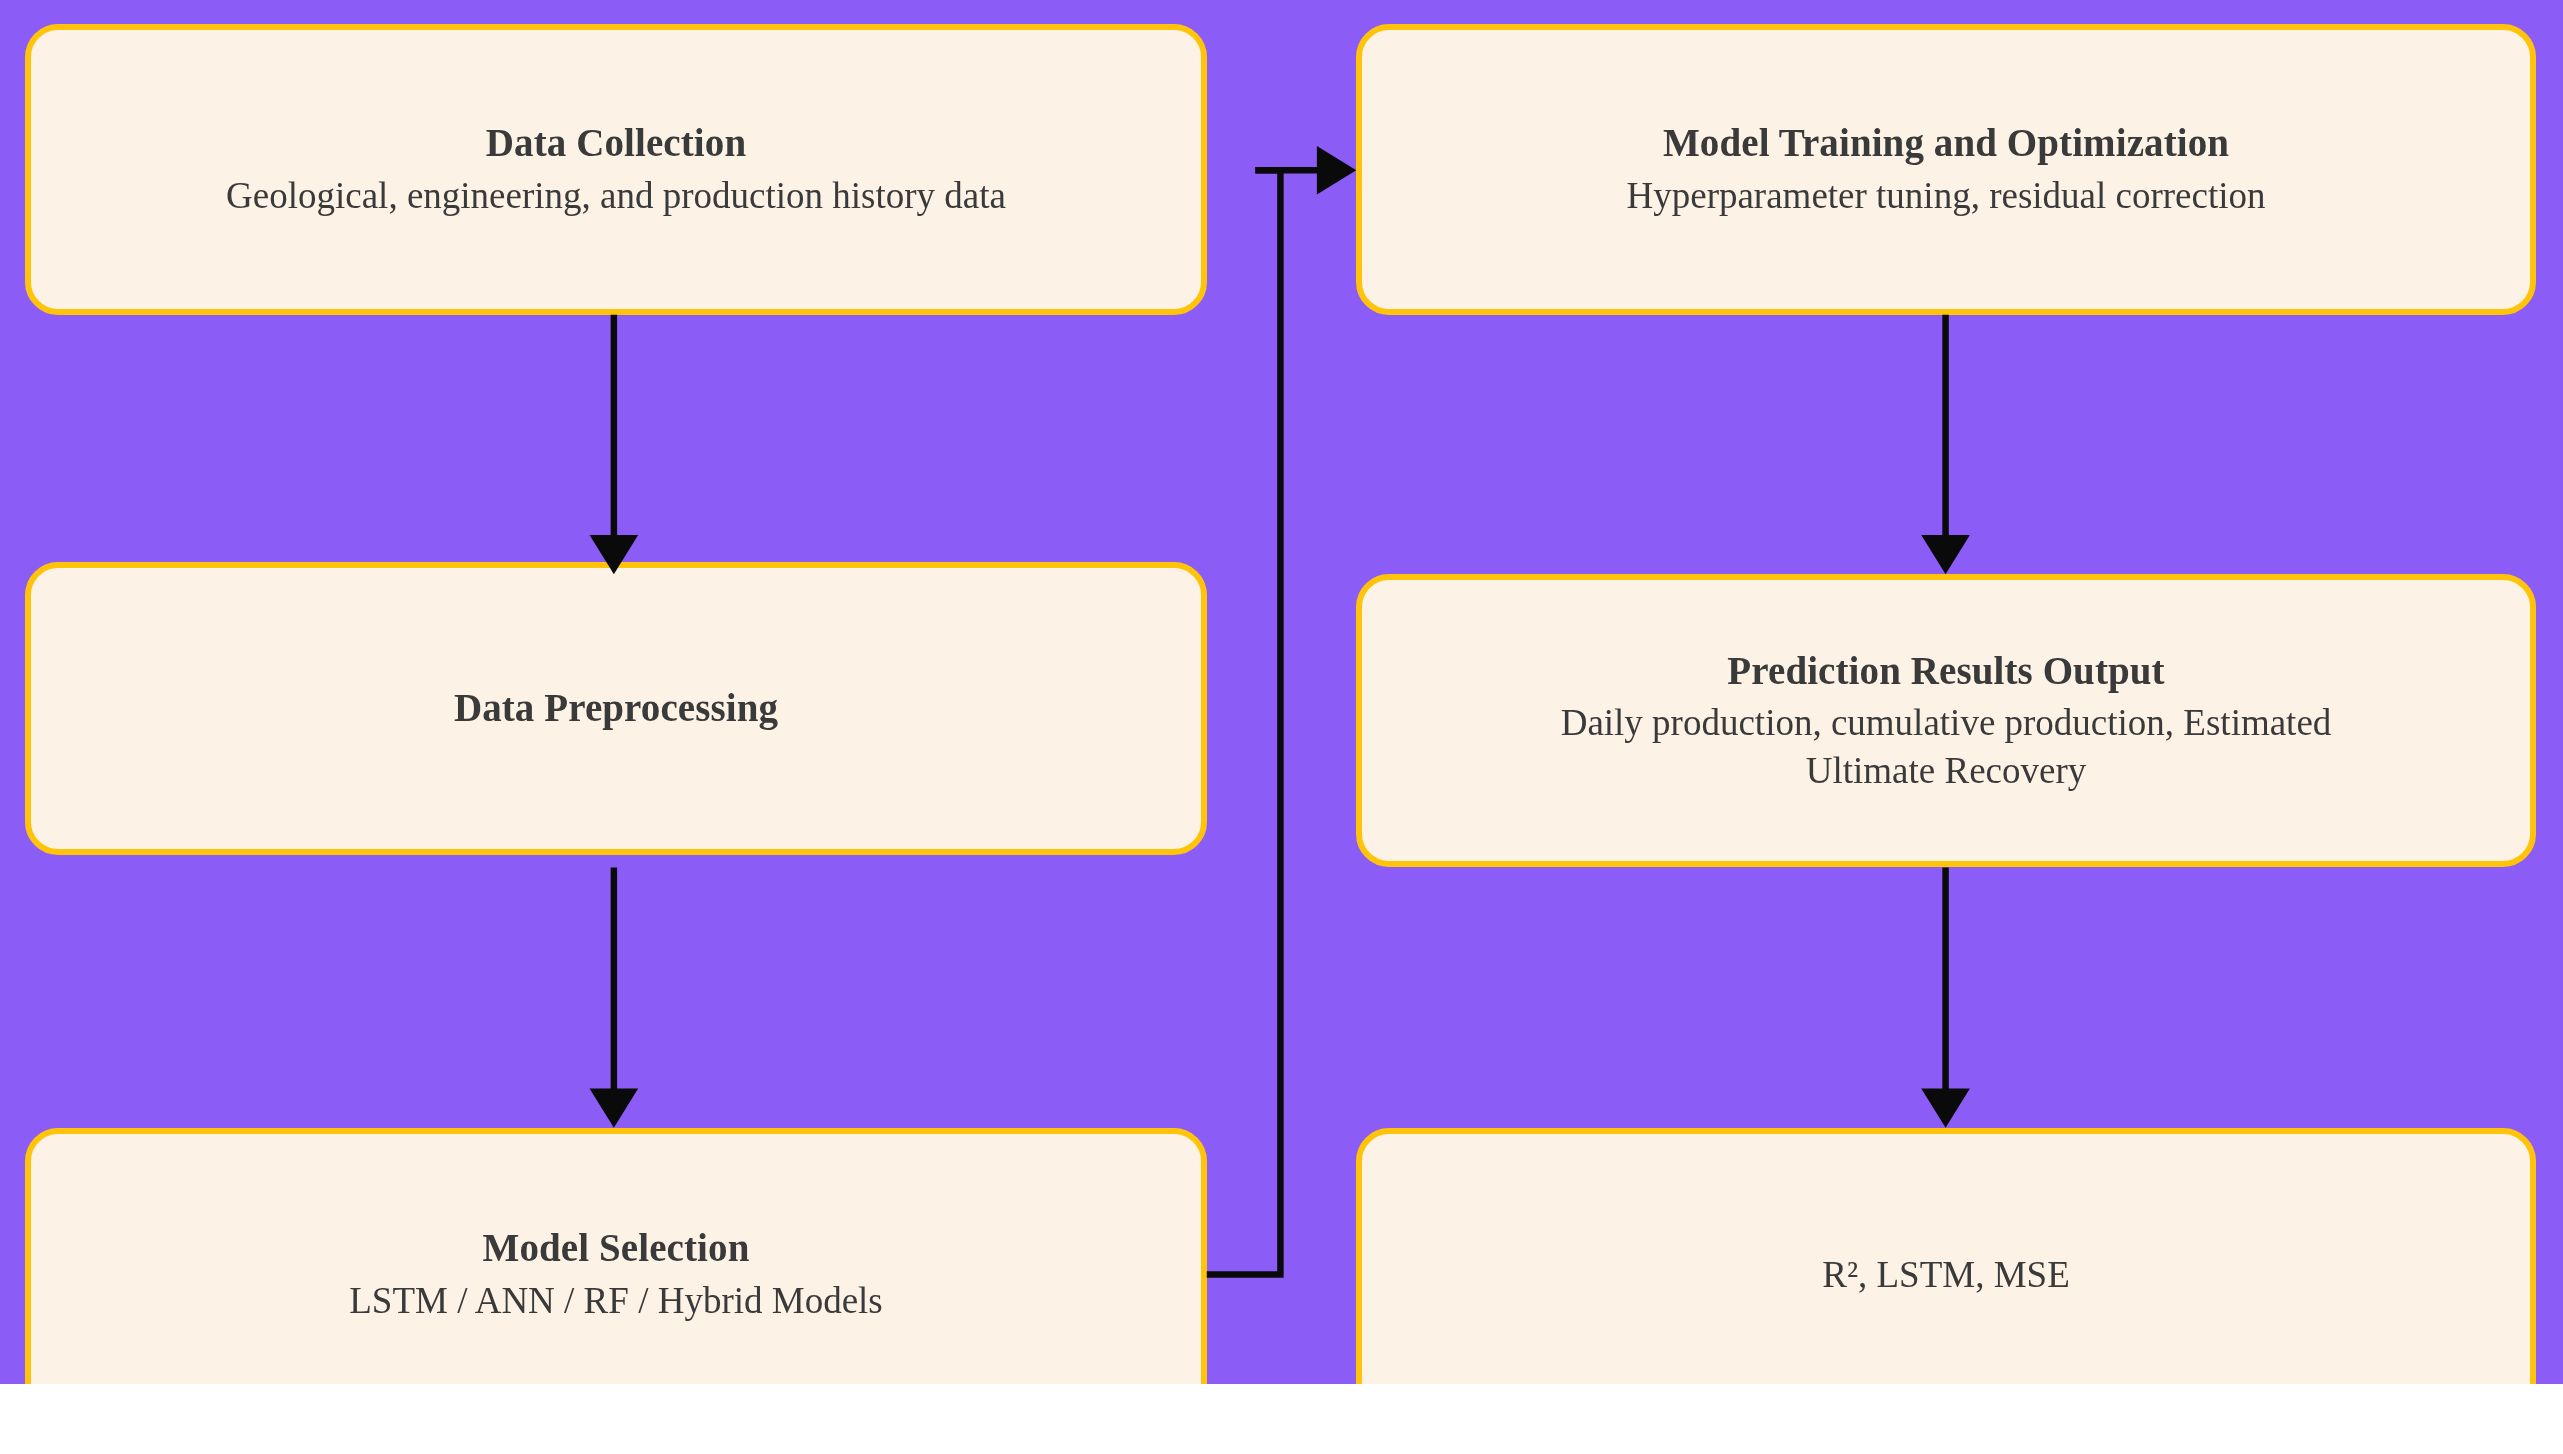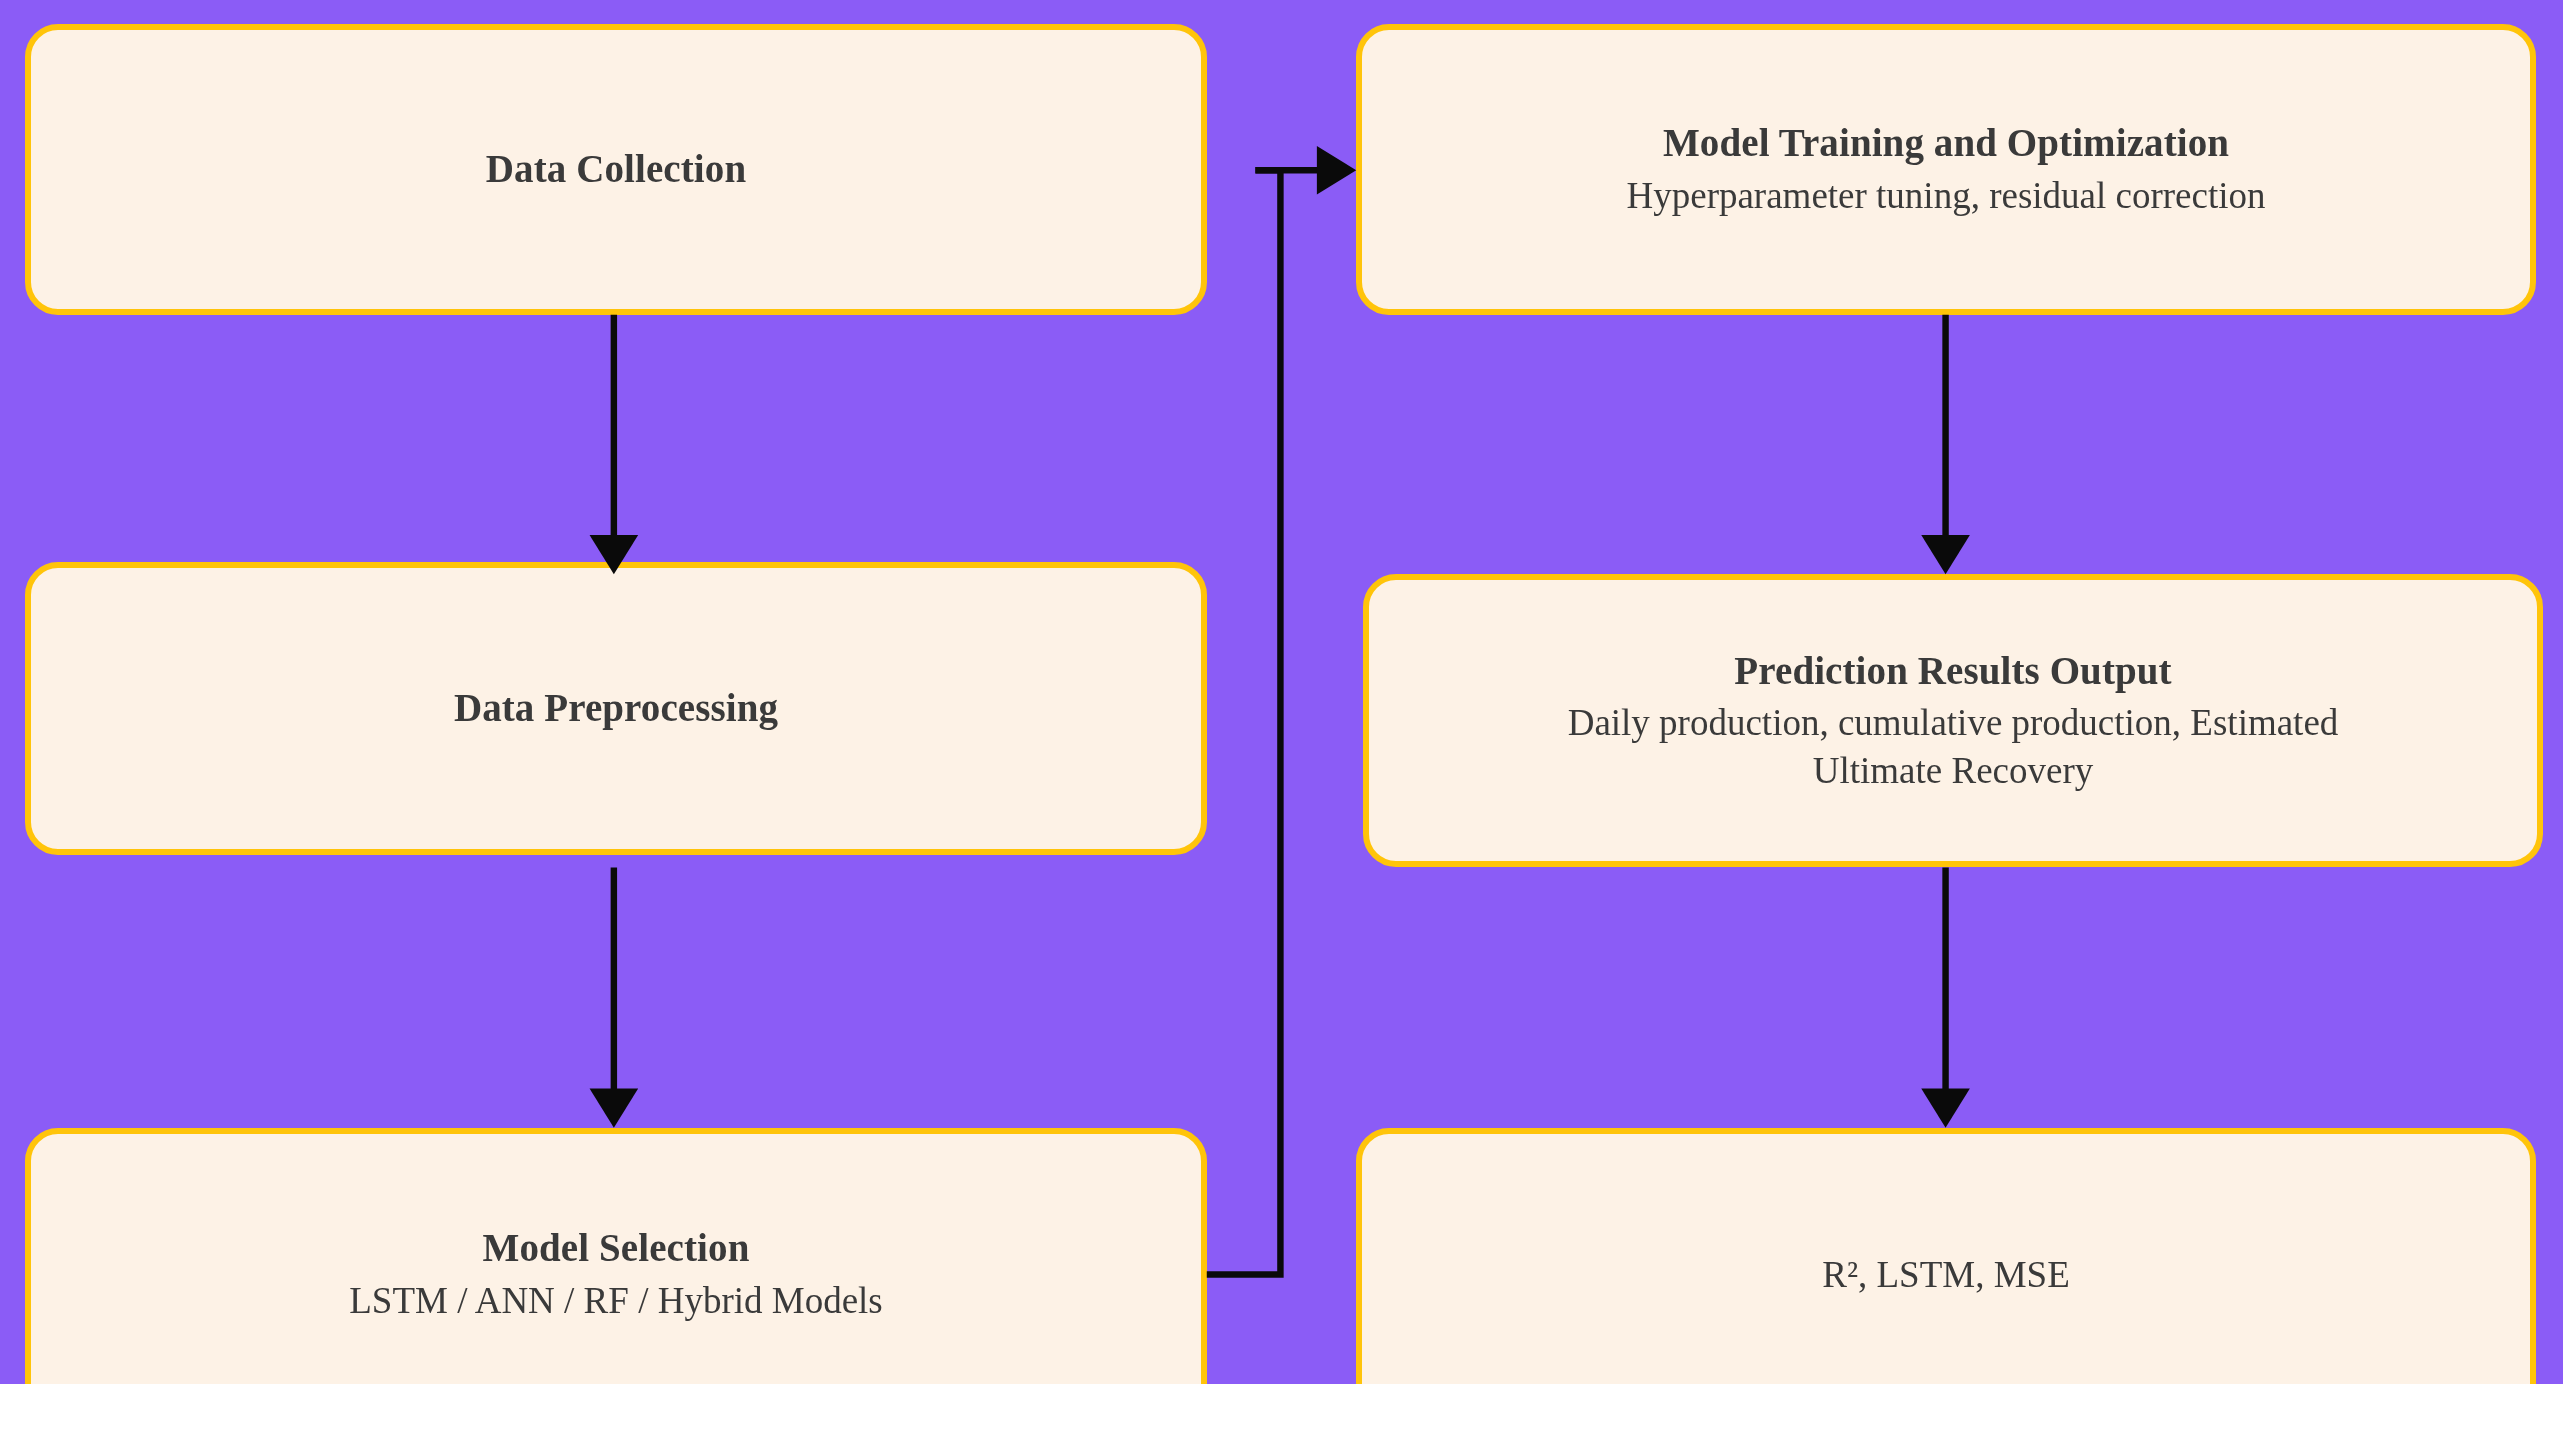--- a/index.html
+++ b/index.html
@@ -81,6 +81,7 @@
 
   <div class="node" id="node-data-collection">
     <div class="node-title">Data Collection</div>
+    <div class="node-subtitle">Geological, engineering, and production history data</div>
   </div>
 
   <div class="node" id="node-data-preprocessing">

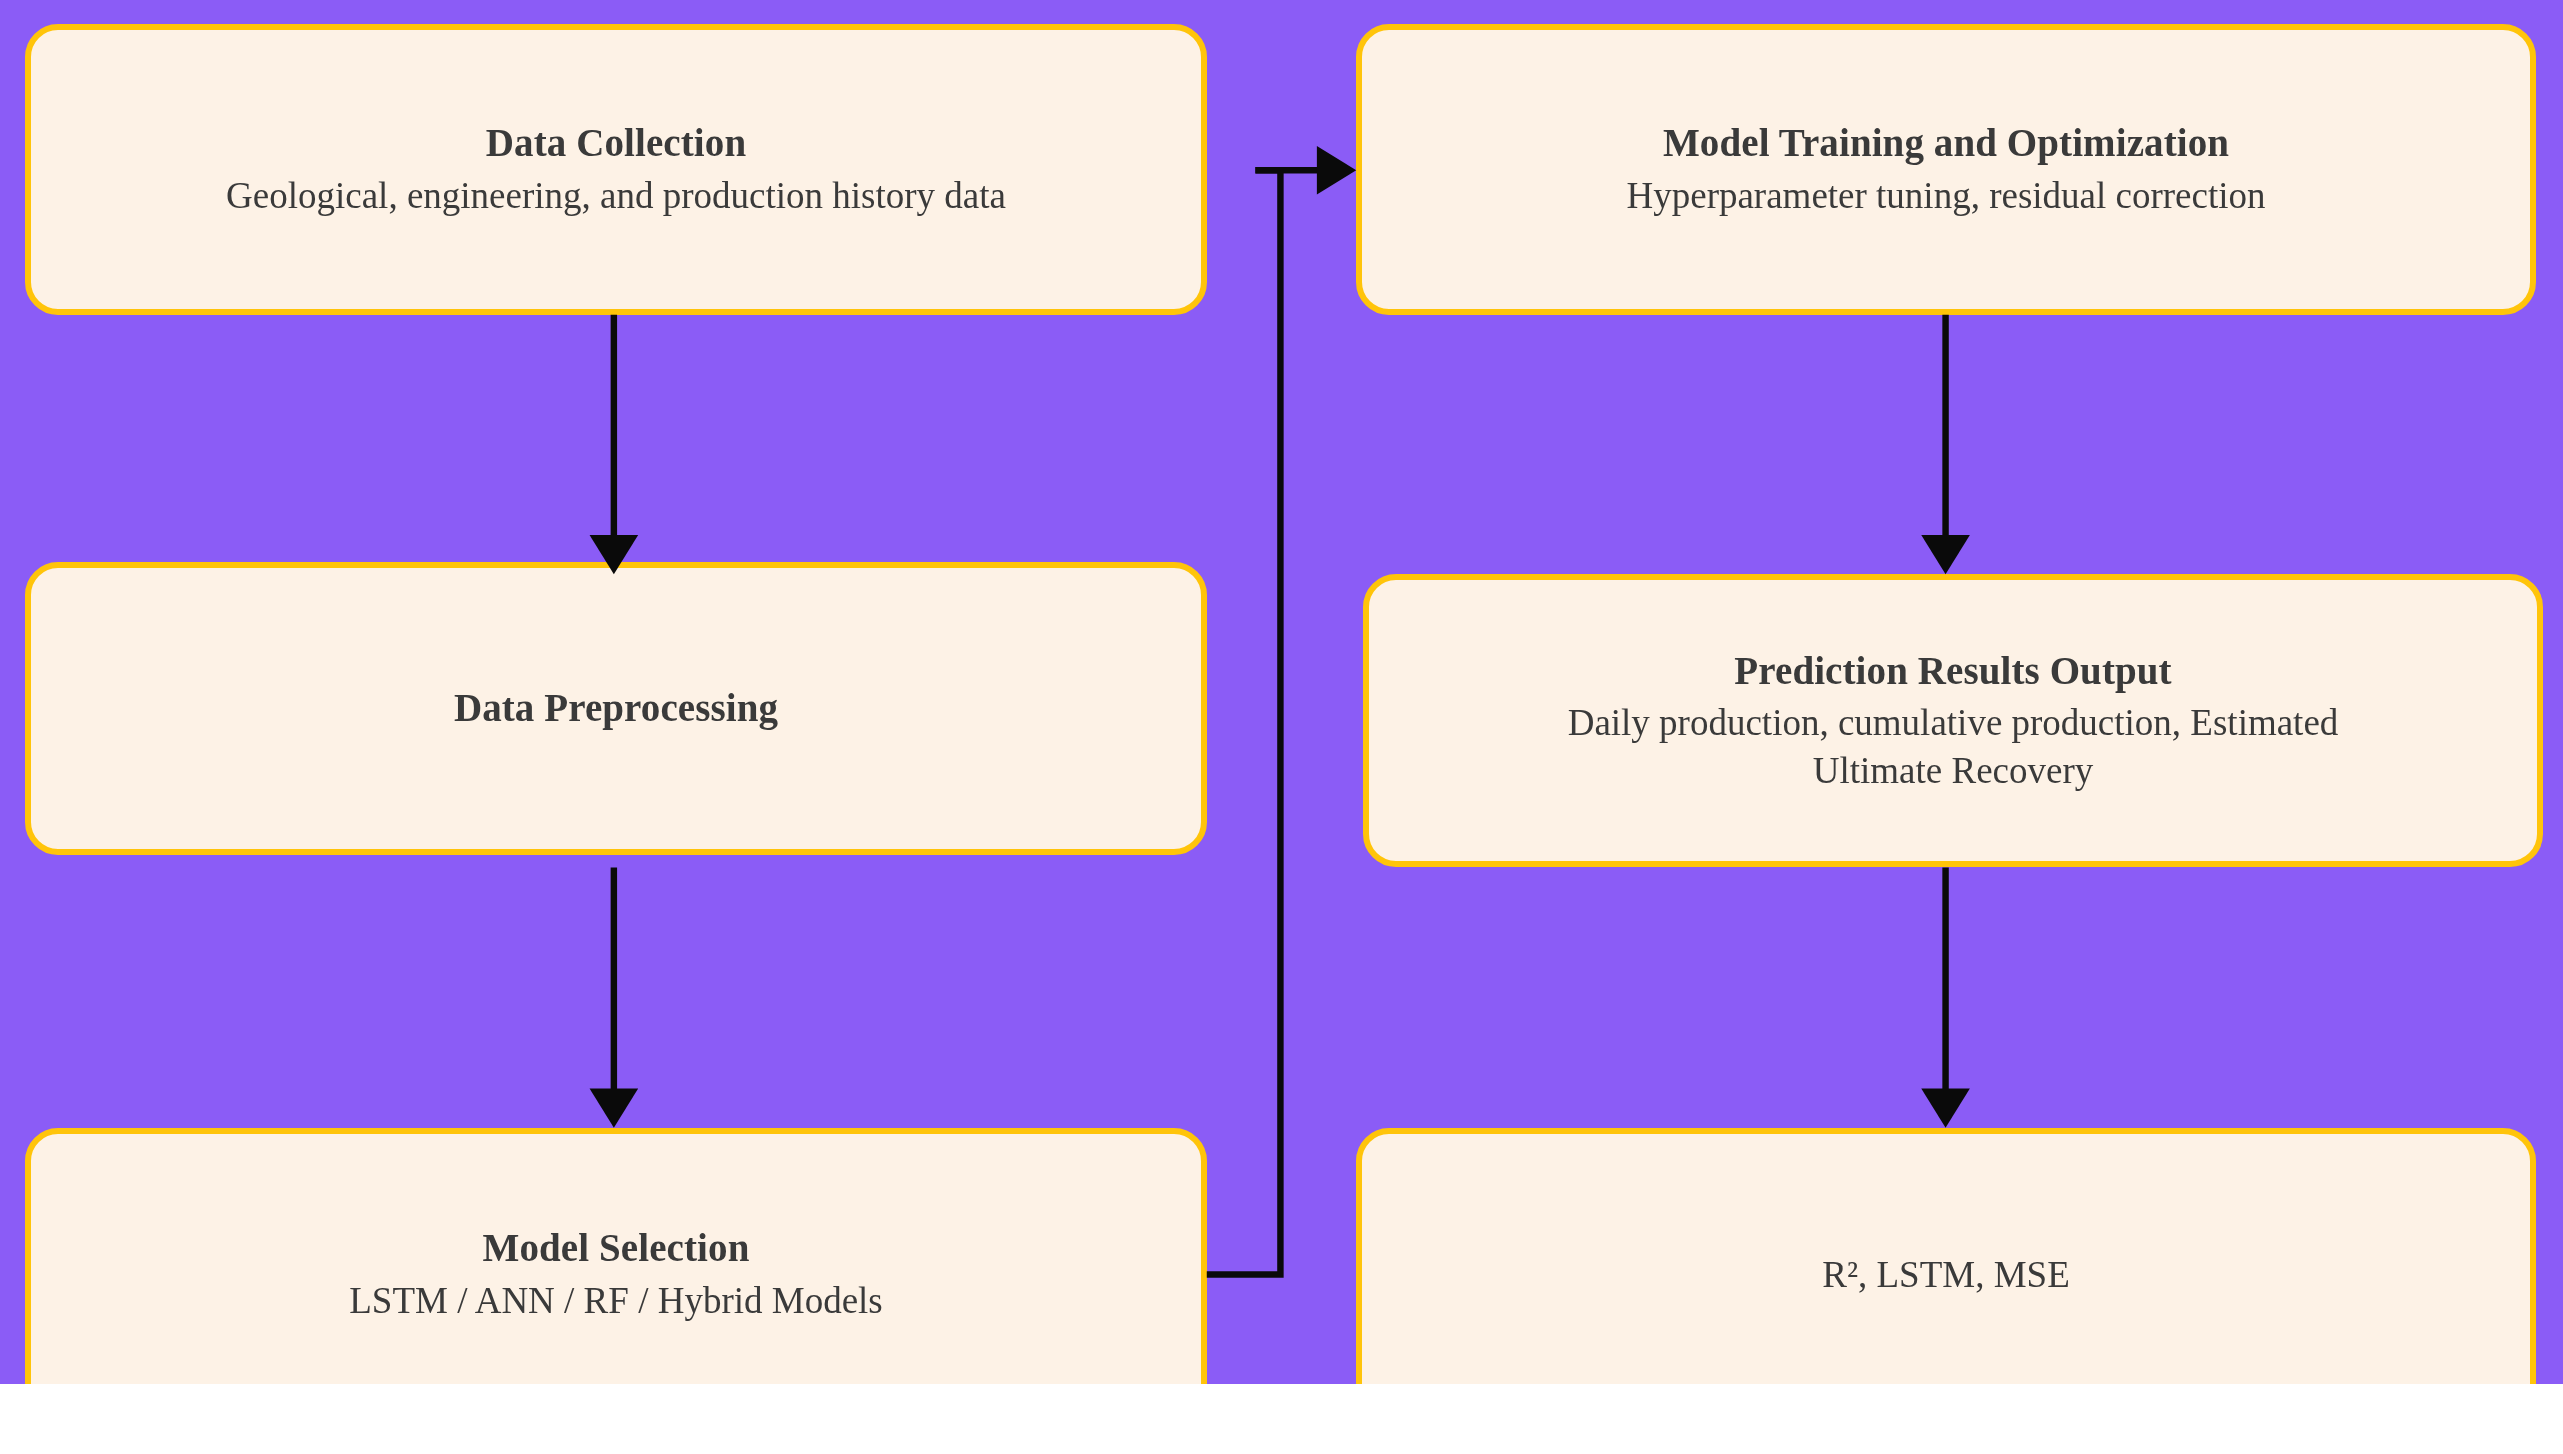--- a/index.html
+++ b/index.html
@@ -53,7 +53,7 @@
   #node-data-preprocessing   { left: 25px;   top: 562px;  width: 1182px; height: 293px; }
   #node-model-selection      { left: 25px;   top: 1128px; width: 1182px; height: 292px; }
   #node-model-training       { left: 1356px; top: 23.6px;   width: 1180px; height: 291px; }
-  #node-prediction-output    { left: 1356px; top: 574px;  width: 1180px; height: 293px; margin-left: 7px; }
+  #node-prediction-output    { left: 1356px; top: 574px;  width: 1180px; height: 293px; }
   #node-model-evaluation     { left: 1356px; top: 1128px; width: 1180px; height: 292px; }
 
   

